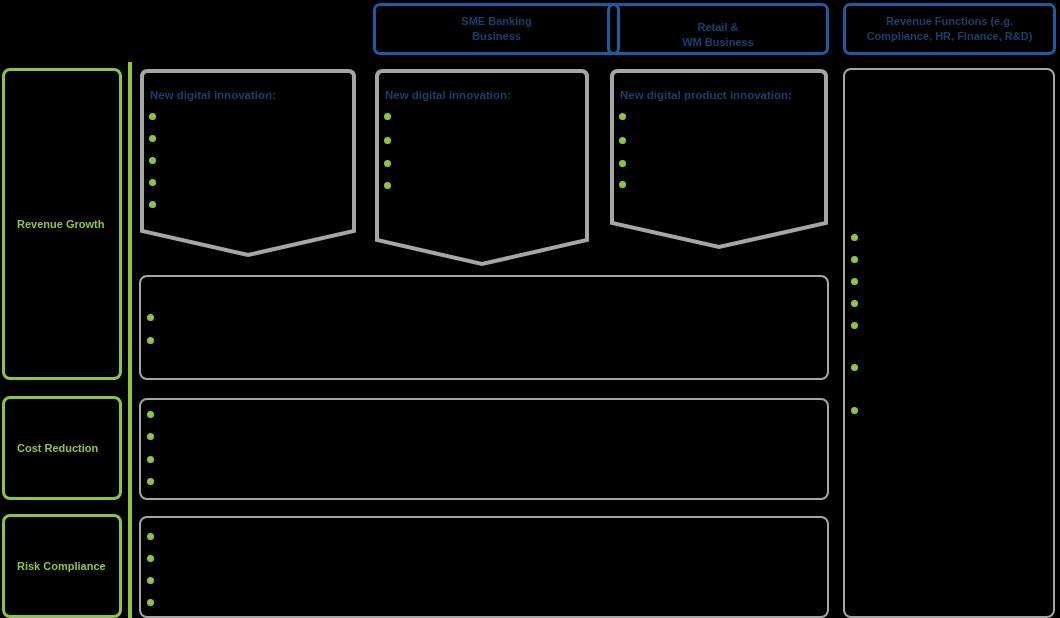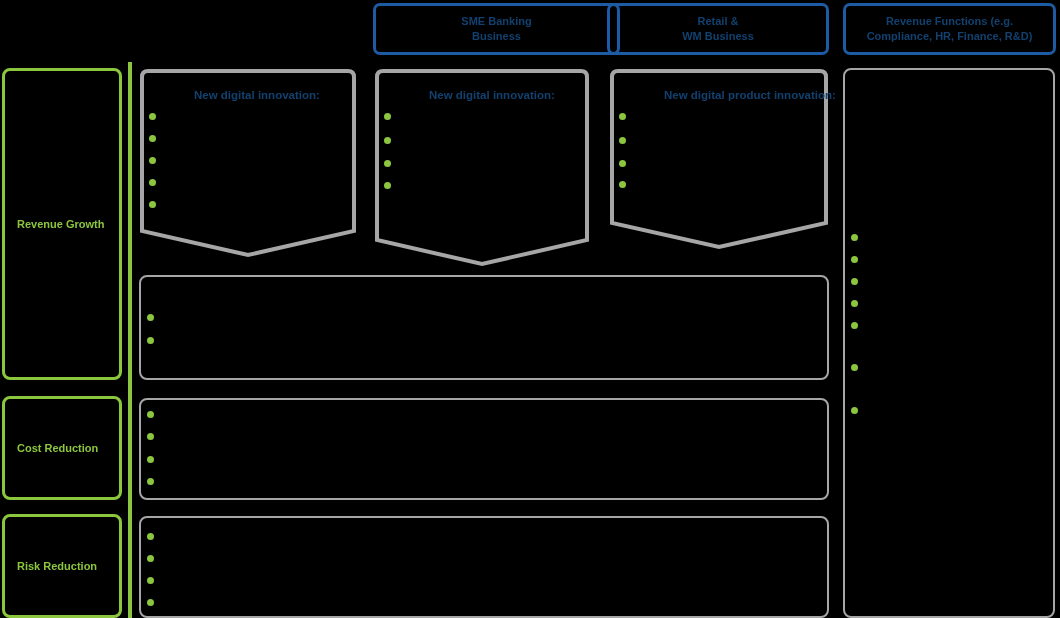--- a/index.html
+++ b/index.html
@@ -105,7 +105,7 @@
     <span class="ln">Business</span>
   </div>
 
-  <div class="col-header" style="left:607px; top:3px; width:222px; height:52px;">
+  <div class="col-header" style="left:607px; top:3px; width:222px; height:52px;justify-content:flex-end;">
     <span class="ln">Retail &amp;</span>
     <span class="ln">WM Business</span>
   </div>

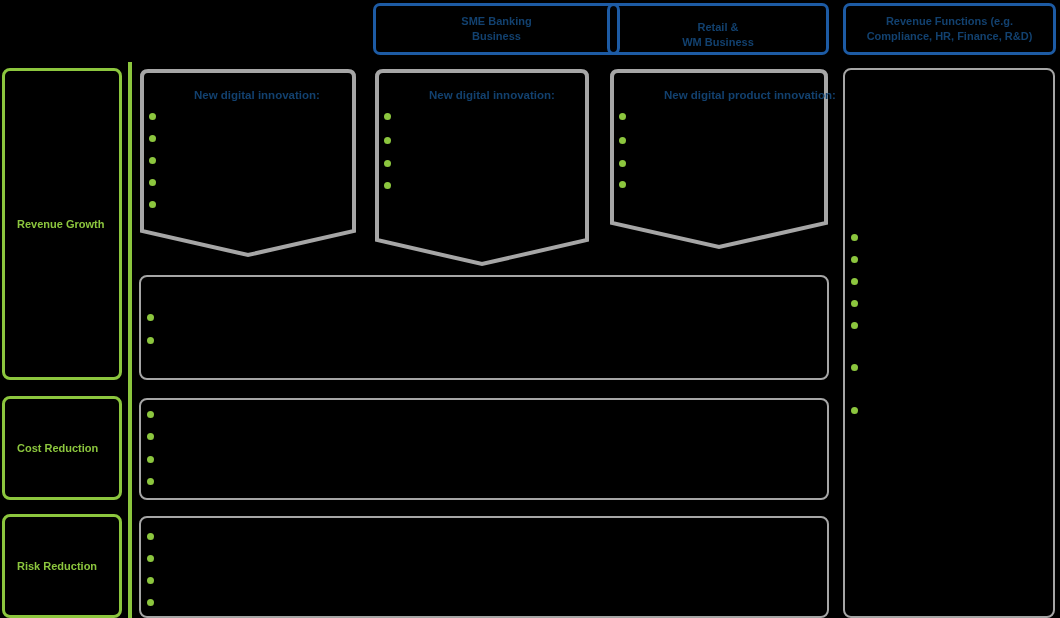--- a/index.html
+++ b/index.html
@@ -77,7 +77,6 @@
     font-weight: bold;
     font-size: 11.5px;
     white-space: nowrap;
-    margin-left: 44px;
   }
 
   .bullet {

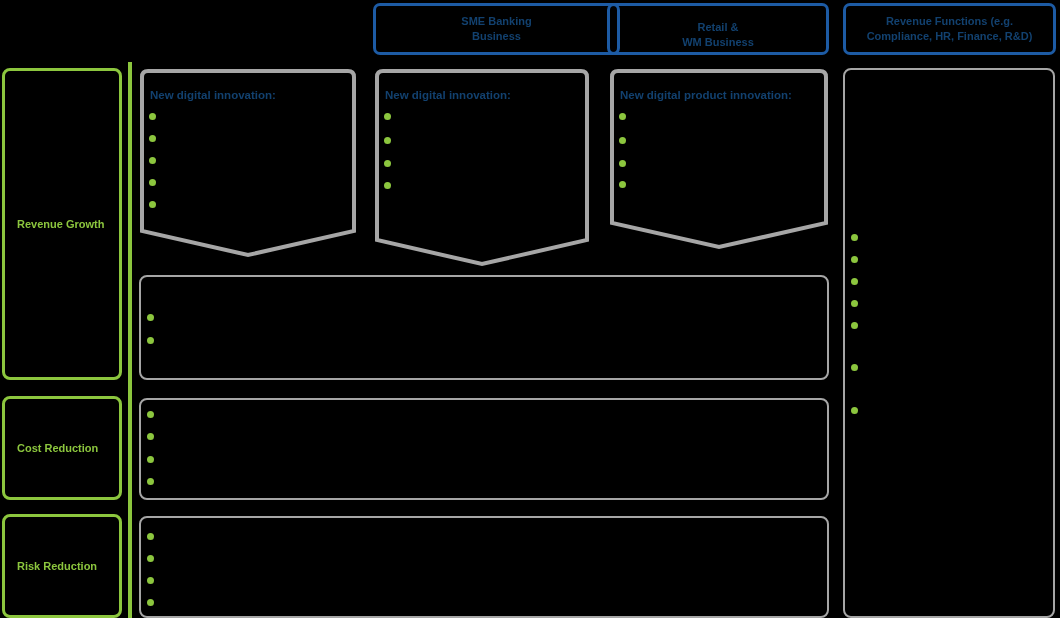--- a/index.html
+++ b/index.html
@@ -123,7 +123,7 @@
   </div>
 
   <div class="obj-pill" style="top:514px; width:120px; height:104px;">
-    <span>Risk Reduction</span>
+    <span>Risk Compliance</span>
   </div>
 
   <div class="green-rail" style="left:128px; top:62px; height:556px;"></div>

